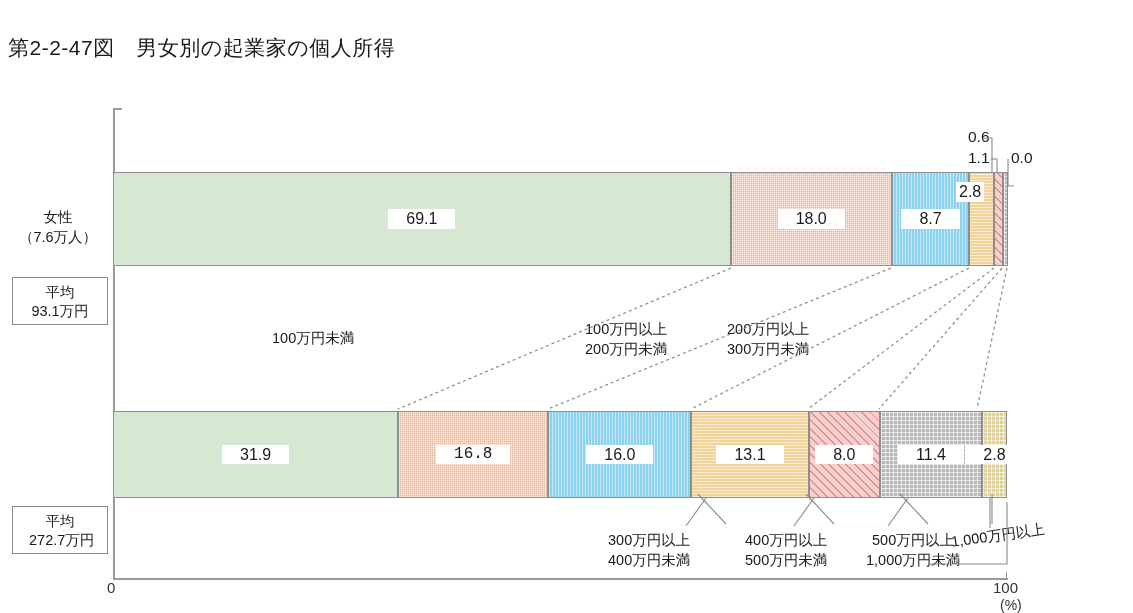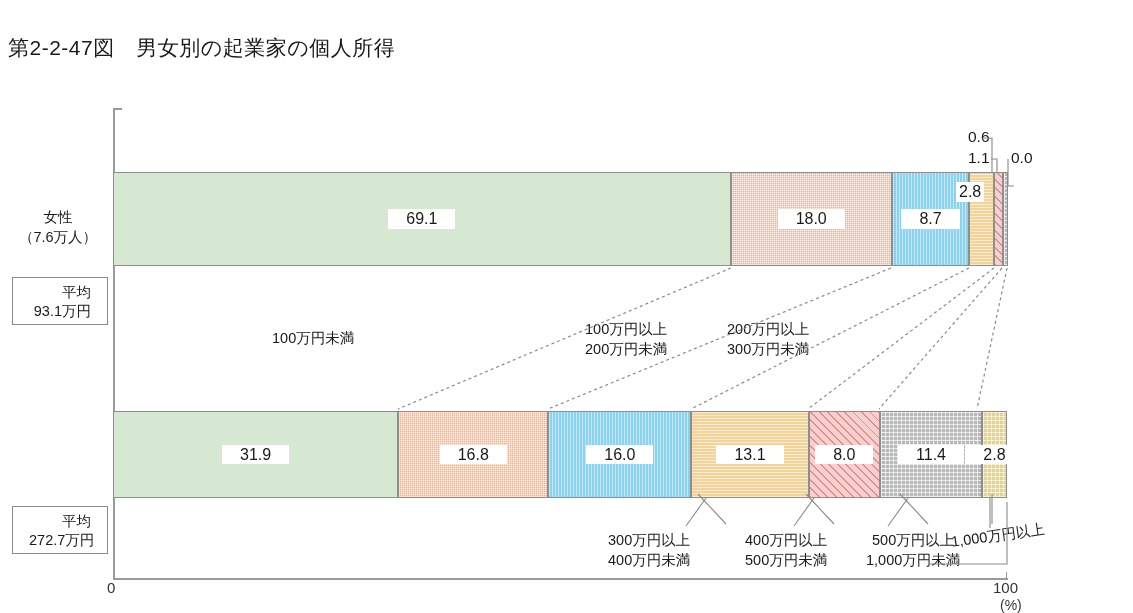--- a/index.html
+++ b/index.html
@@ -43,7 +43,7 @@
 
   .avg-box{
     position:absolute;border:1.3px solid #8b8b8b;background:#fff;
-    text-align:right;font-size:14.5px;line-height:1.3;color:#1a1a1a;
+    text-align:center;font-size:14.5px;line-height:1.3;color:#1a1a1a;
     padding:5px 16px;box-sizing:border-box;white-space:nowrap;
   }
   .avg-female{left:12px;top:261px;width:96px;height:48px;}

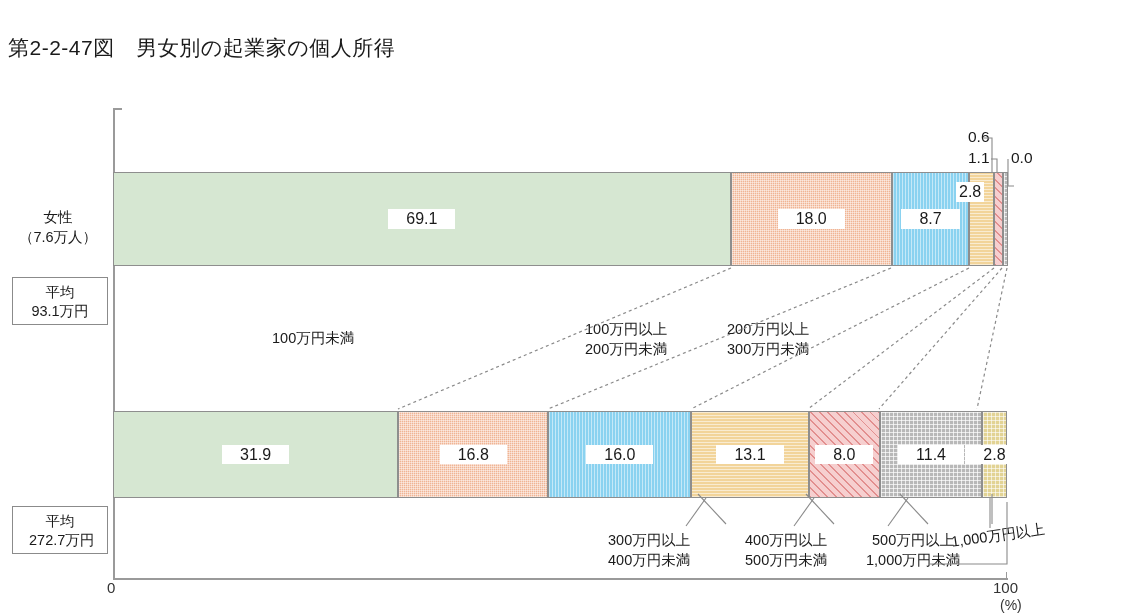--- a/index.html
+++ b/index.html
@@ -180,7 +180,7 @@
     <div class="seg f-green" style="left:0%;width:31.9%;">
         <span class="val">31.9</span>
       </div>
-    <div class="seg f-orange" style="left:31.9%;width:16.8%;">
+    <div class="seg f-orange" style="left:31.9%;width:16.8%;font-family:Liberation Mono, monospace;">
         <span class="val">16.8</span>
       </div>
     <div class="seg f-blue" style="left:48.7%;width:16.0%;">

